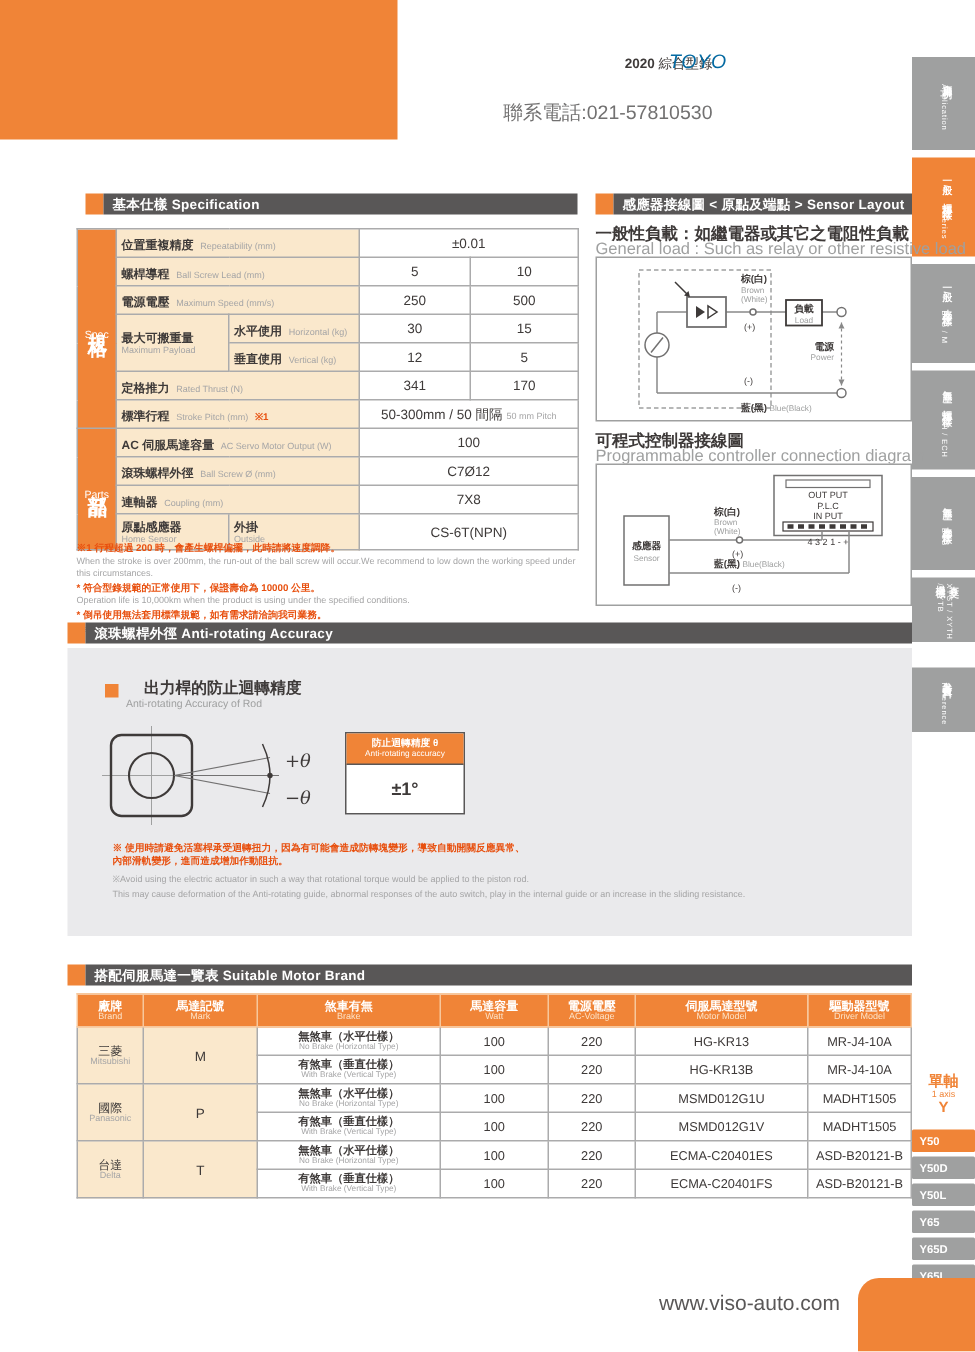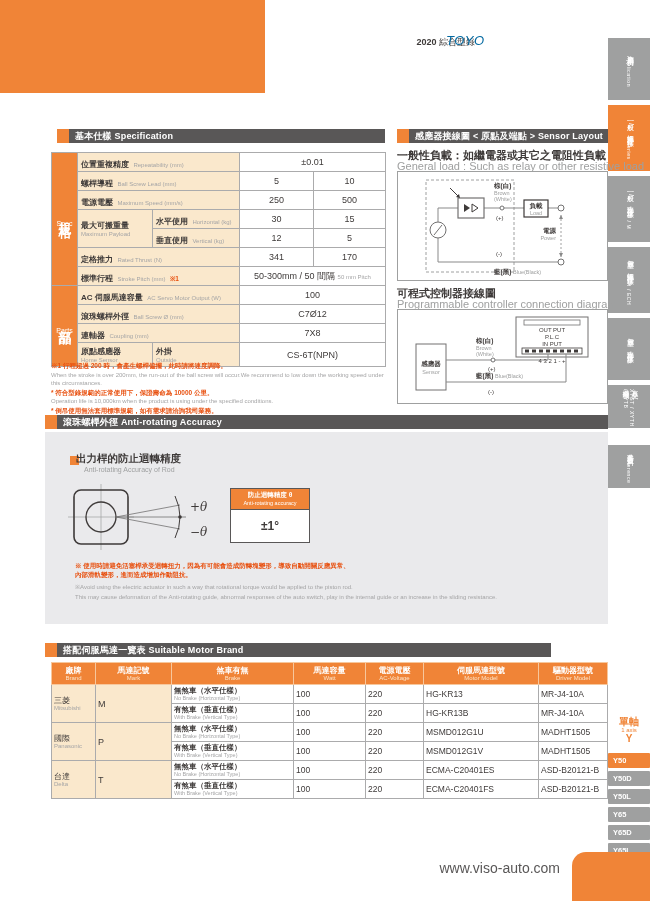--- a/index.html
+++ b/index.html
@@ -104,6 +104,7 @@
     <span>綜合型錄</span>
   </div>
   <div class="logo">TOYO</div>
+  <div class="phone">聯系電話:021-57810530</div>
 
   <div class="vtab" style="top:38px;height:62px;">
     <span class="vzh">應用例</span>

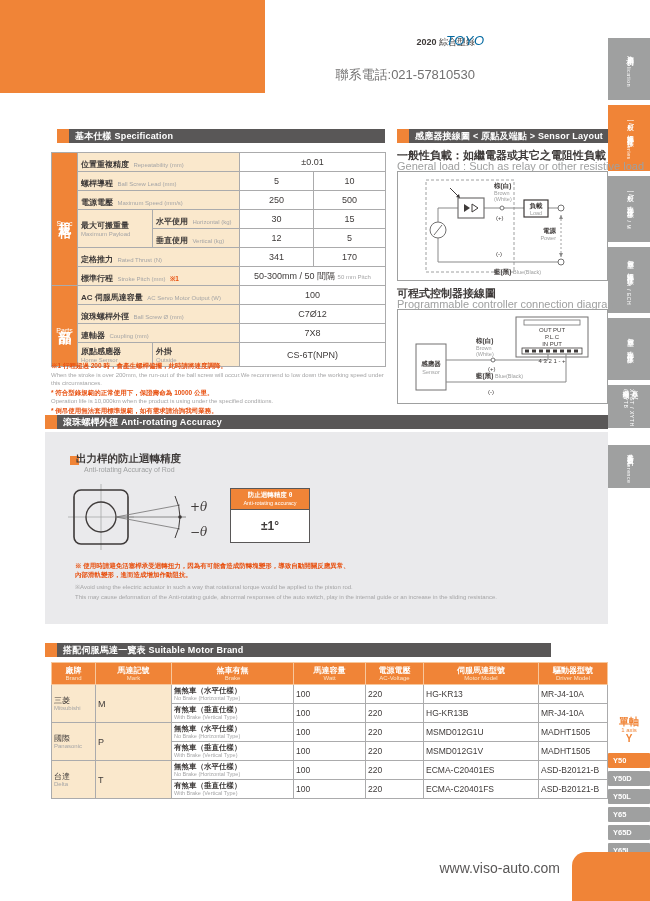--- a/index.html
+++ b/index.html
@@ -315,7 +315,7 @@
   </div>
   <div class="panel"></div>
   <div class="bullet" style="left:70px;top:456px;"></div>
-  <div class="abs" style="left:76px;top:452px;font-size:10.5px;font-weight:bold;color:var(--dark);">出力桿的防止迴轉精度</div>
+  <div class="abs" style="left:96px;top:452px;font-size:10.5px;font-weight:bold;color:var(--dark);">出力桿的防止迴轉精度</div>
   <div class="abs" style="left:84px;top:466px;font-size:7px;color:var(--gray);">Anti-rotating Accuracy of Rod</div>
 
   <svg class="abs" style="left:68px;top:484px;" width="160" height="80" viewBox="0 0 160 80">

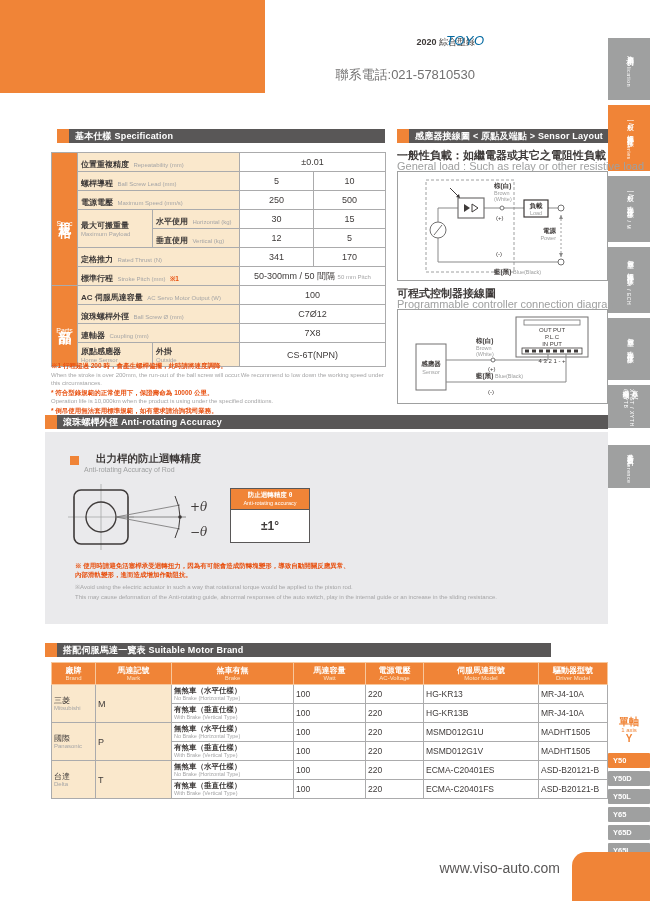--- a/index.html
+++ b/index.html
@@ -348,7 +348,7 @@
     <div class="note-en">This may cause deformation of the Anti-rotating guide, abnormal responses of the auto switch, play in the internal guide or an increase in the sliding resistance.</div>
   </div>
 
-  <div class="sec-bar" style="left:45px;top:643px;width:506px;">
+  <div class="sec-bar" style="left:45px;top:643px;width:563px;">
     <span class="sec-sq"></span>
     <span class="sec-tx"><span>搭配伺服馬達一覽表</span> <span>Suitable Motor Brand</span></span>
   </div>

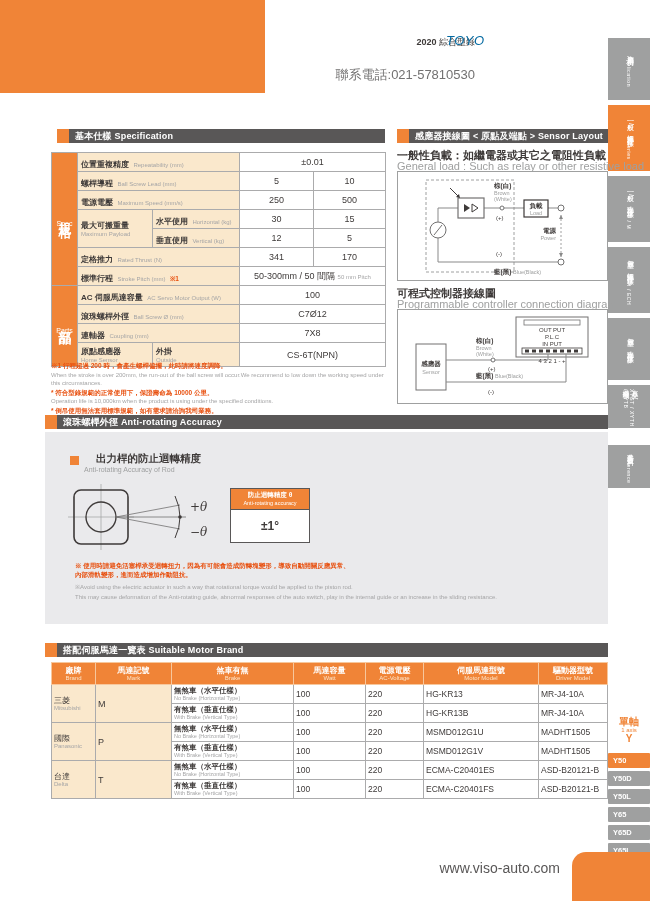--- a/index.html
+++ b/index.html
@@ -72,7 +72,7 @@
   .motor-table th{background:var(--orange);border:1px solid #F7C79C;height:22px;padding:0;}
   .mh-zh{font-size:8px;font-weight:bold;color:#fff;line-height:9px;}
   .mh-en{font-size:6px;font-weight:normal;color:#FCE3C8;line-height:7px;}
-  .motor-table td{border:1px solid var(--line);height:19px;text-align:left;vertical-align:middle;padding:0 2px;}
+  .motor-table td{border:1px solid var(--line);height:19px;text-align:center;vertical-align:middle;padding:0 2px;}
   .brand-cell{background:var(--cream);}
   .b-zh{font-size:8px;font-weight:normal;color:var(--dark);line-height:9px;}
   .b-en{font-size:6px;color:#A5A5A6;line-height:7px;}

